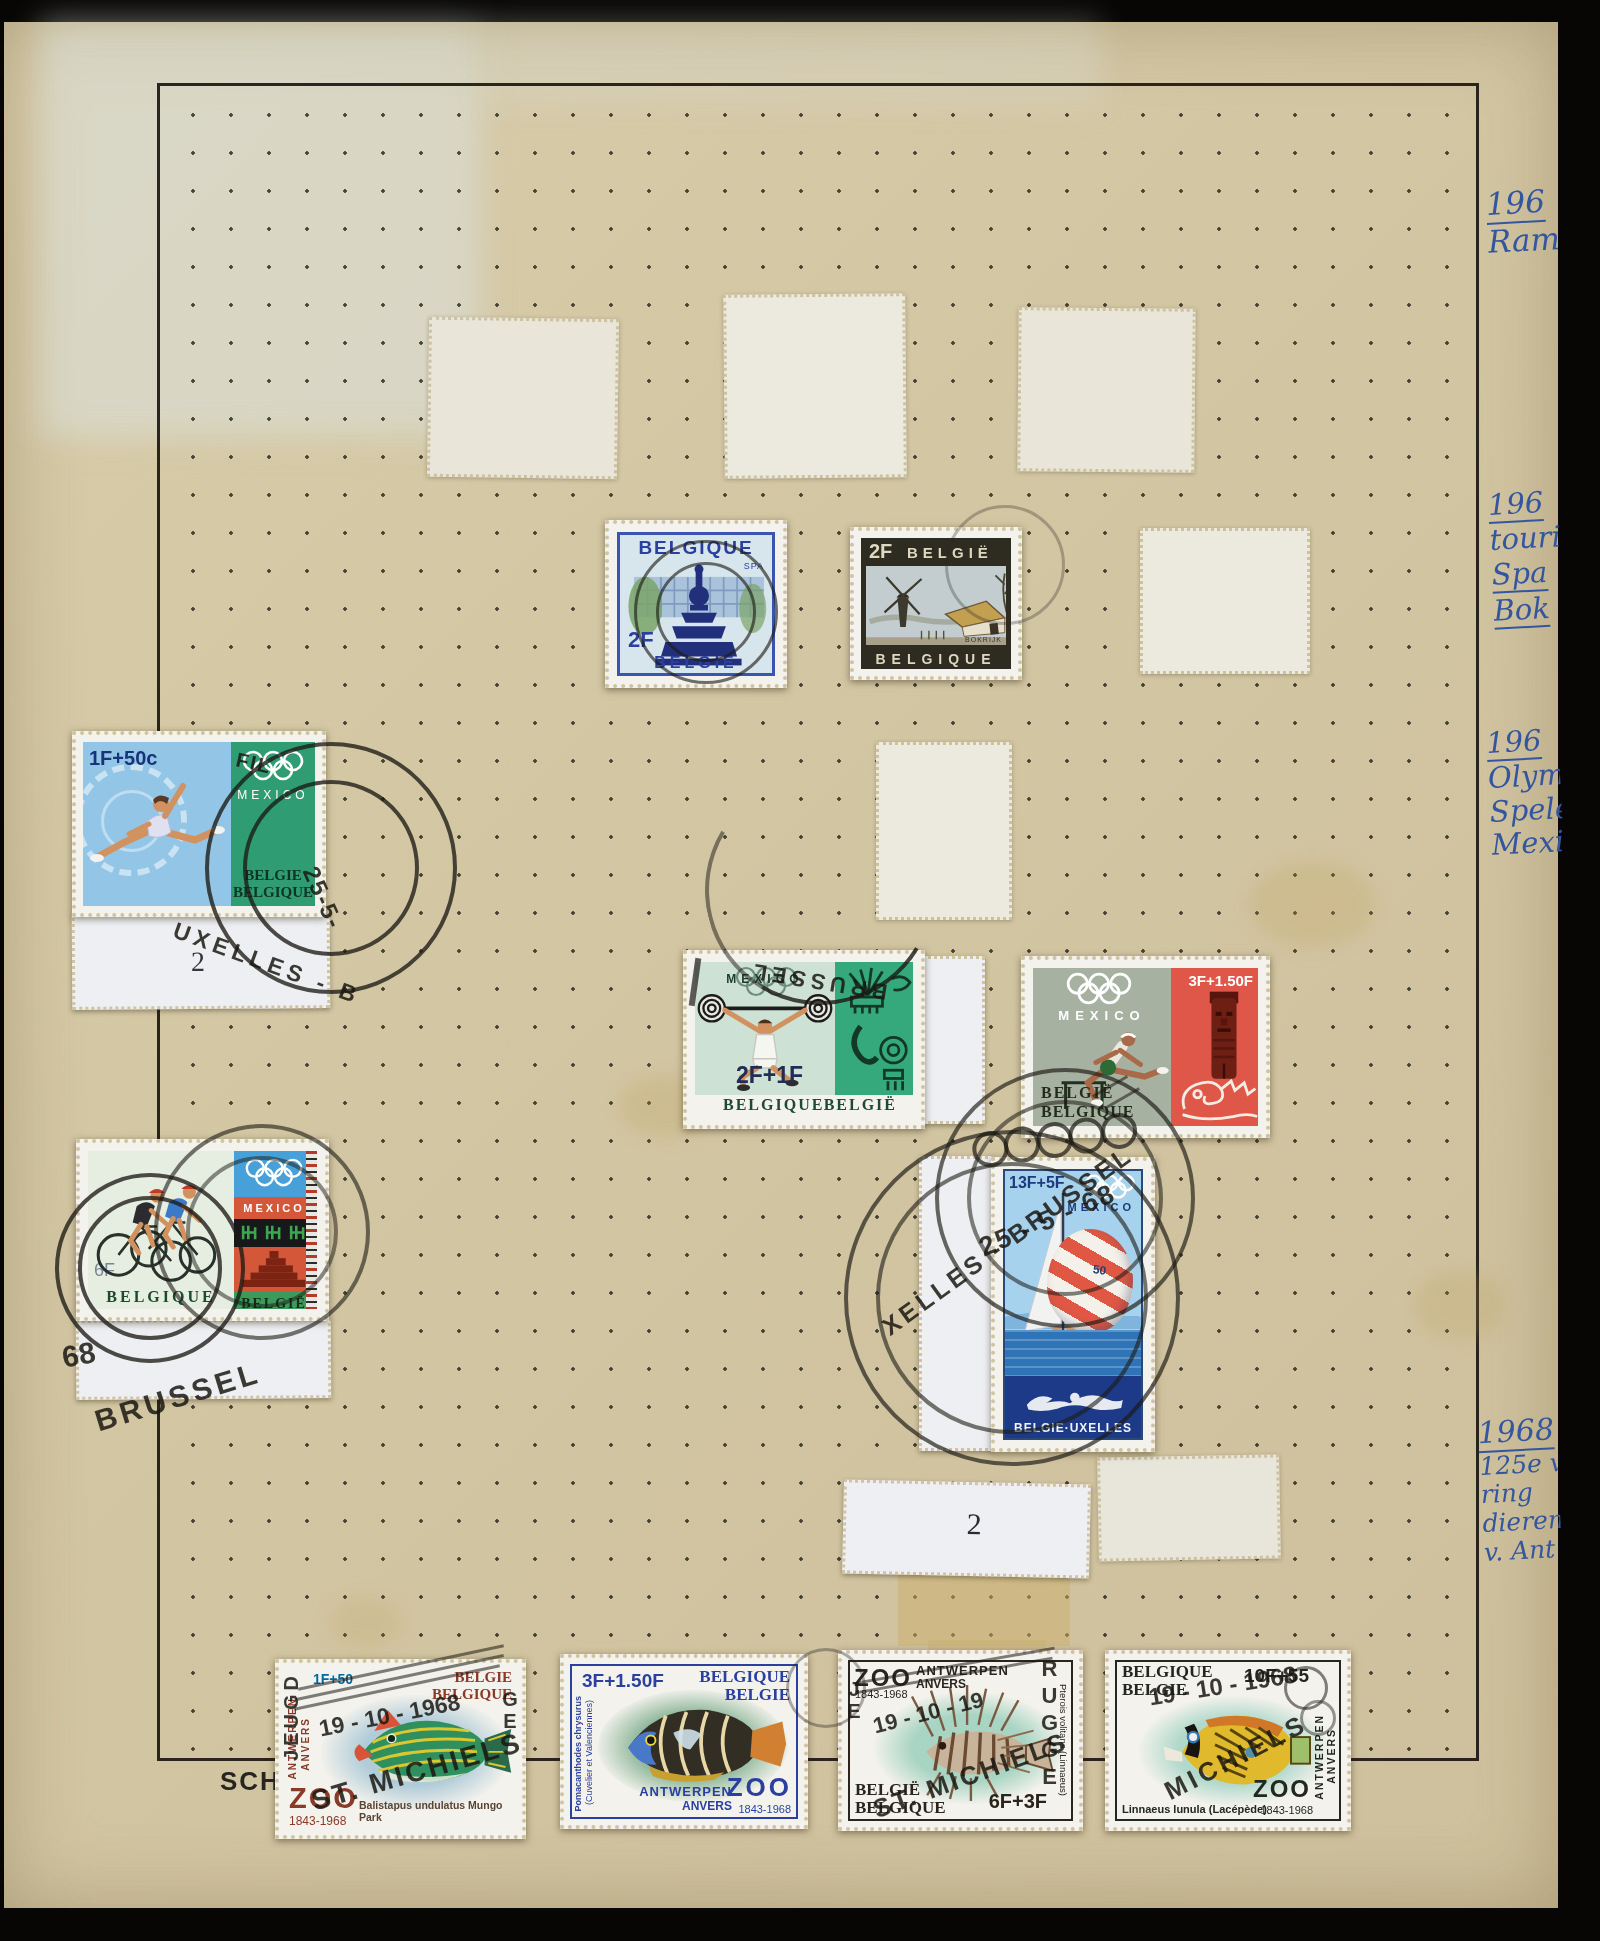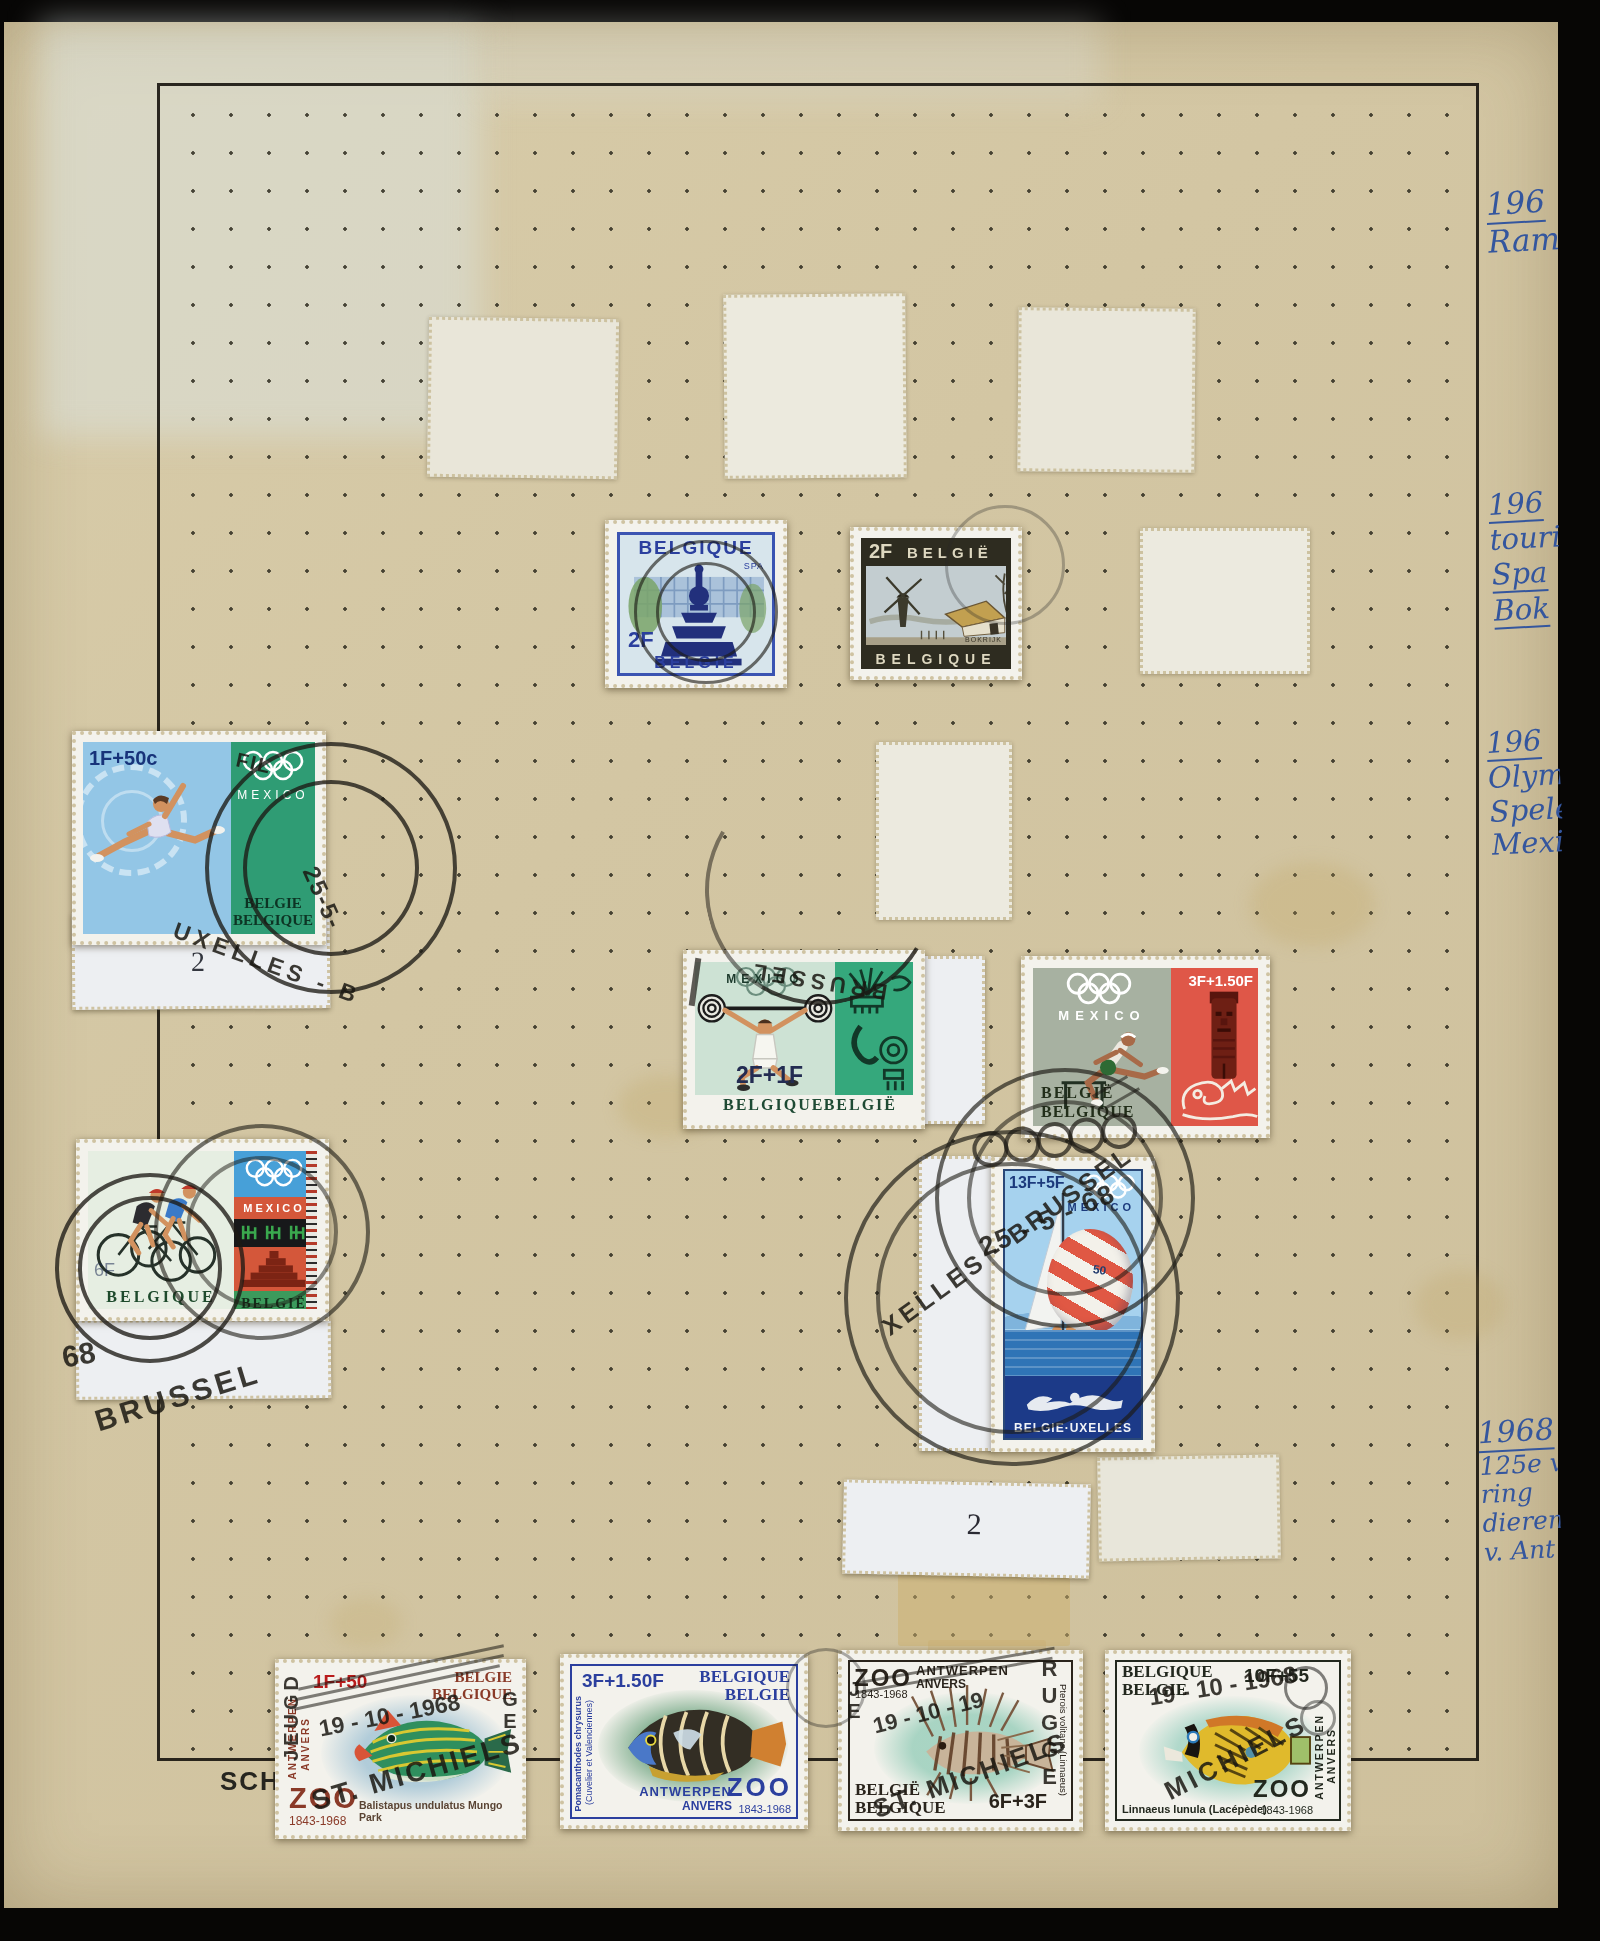--- a/index.html
+++ b/index.html
@@ -98,7 +98,7 @@
   <div class="marginp" style="left:72px;top:912px;width:258px;height:97px;transform:rotate(-.4deg);border-top:4px dotted #cfc3a2;">
     <div class="abs serif" style="left:46%;top:30px;font-size:28px;color:#33363f;">2</div>
   </div>
-  <div class="stamp" style="left:72px;top:731px;width:254px;height:214px;padding-left:16px;">
+  <div class="stamp" style="left:72px;top:731px;width:254px;height:186px;padding-left:16px;">
     <div class="in" style="inset:7px;">
       <div class="abs" style="left:0;top:0;width:148px;height:100%;background:#93c6e6;overflow:hidden;">
         <div class="abs" style="left:-8px;top:22px;width:112px;height:112px;border:6px dashed rgba(255,255,255,.5);border-radius:50%;"></div>

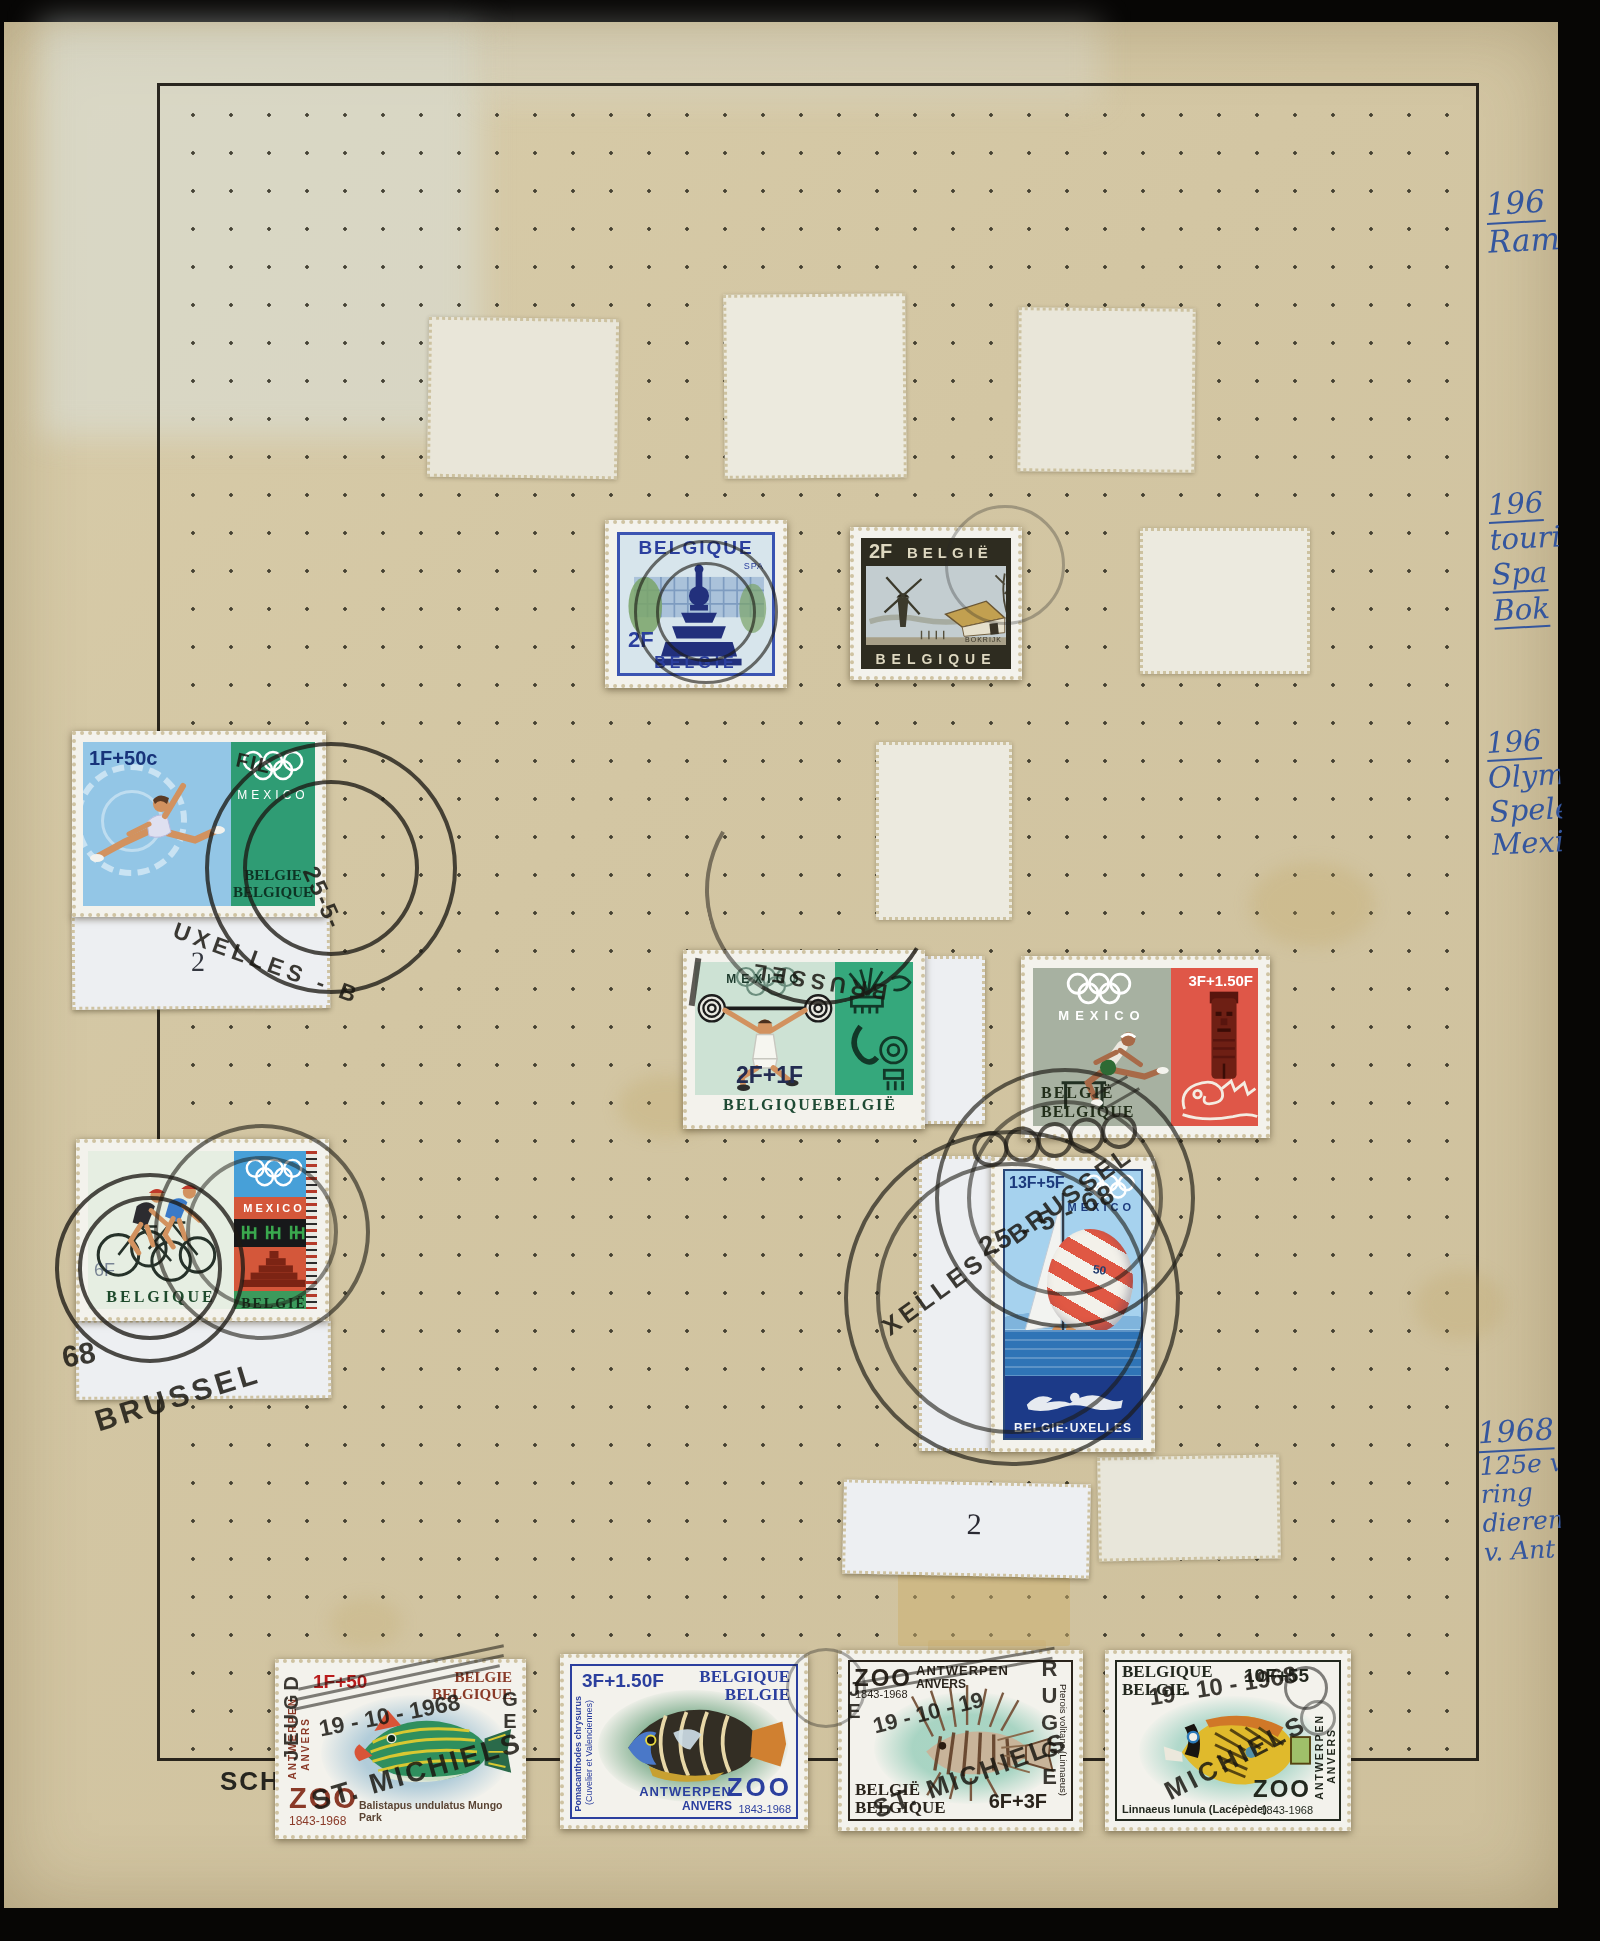--- a/index.html
+++ b/index.html
@@ -431,7 +431,7 @@
           </g>
         <circle cx="70" cy="44" r="4.5" fill="#102818" stroke="#e8ecd8" stroke-width="1.5"></circle>
       </svg>
-      <div class="abs" style="left:28px;top:2px;font-size:19px;font-weight:bold;color:#b91c1c;">1F+50</div>
+      <div class="abs" style="left:28px;top:2px;font-size:14px;font-weight:bold;color:#0369a1;">1F+50</div>
       <div class="abs serif" style="right:4px;top:0;text-align:right;font-weight:bold;font-size:15px;color:#8a3a28;line-height:1.1;">
         <div>BELGIE</div>
         <div>BELGIQUE</div>

